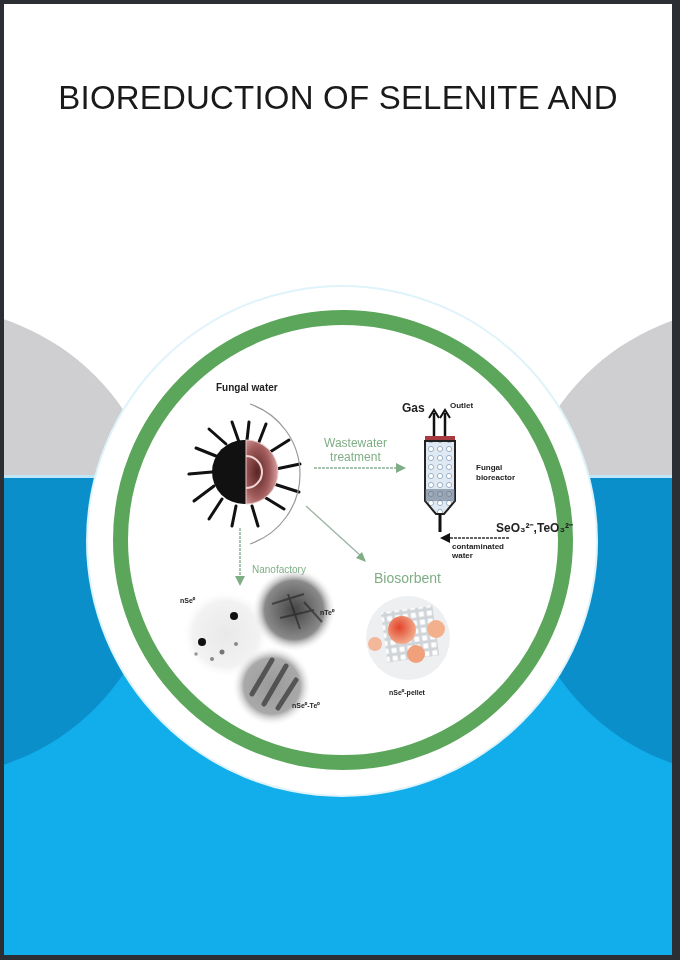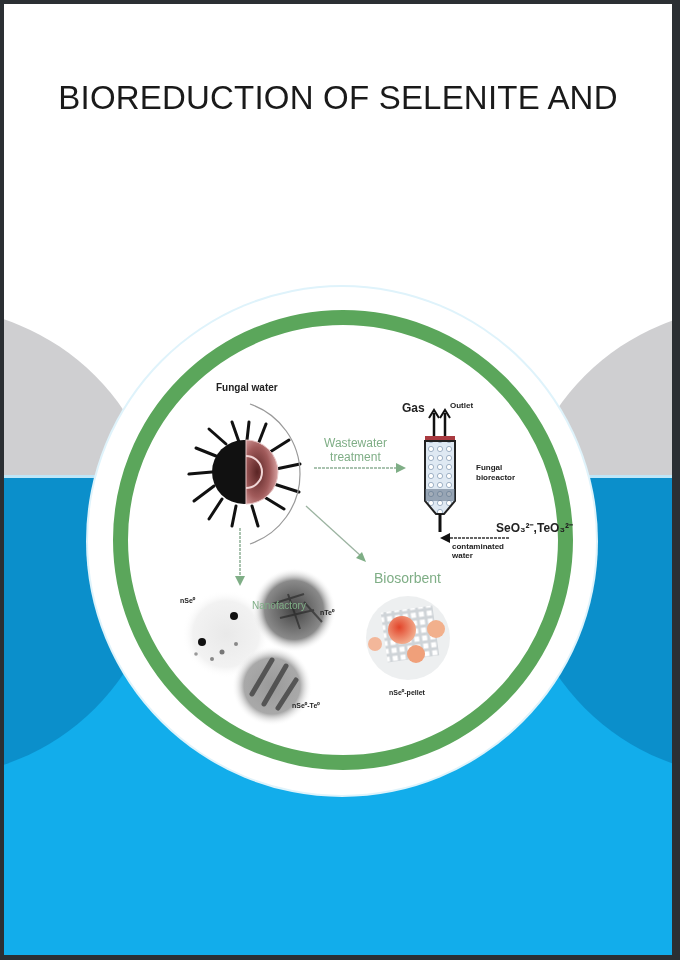--- a/index.html
+++ b/index.html
@@ -176,7 +176,7 @@
     <div>contaminated</div>
     <div>water</div>
   </div>
-  <div class="glbl" style="left:248px;top:560px;font-size:10px;margin-top:36px;">Nanofactory</div>
+  <div class="glbl" style="left:248px;top:560px;font-size:10px;">Nanofactory</div>
   <div class="glbl" style="left:370px;top:566px;font-size:14px;">Biosorbent</div>
   <div class="lbl" style="left:176px;top:592px;font-size:7px;">nSe⁰</div>
   <div class="lbl" style="left:316px;top:604px;font-size:7px;">nTe⁰</div>

